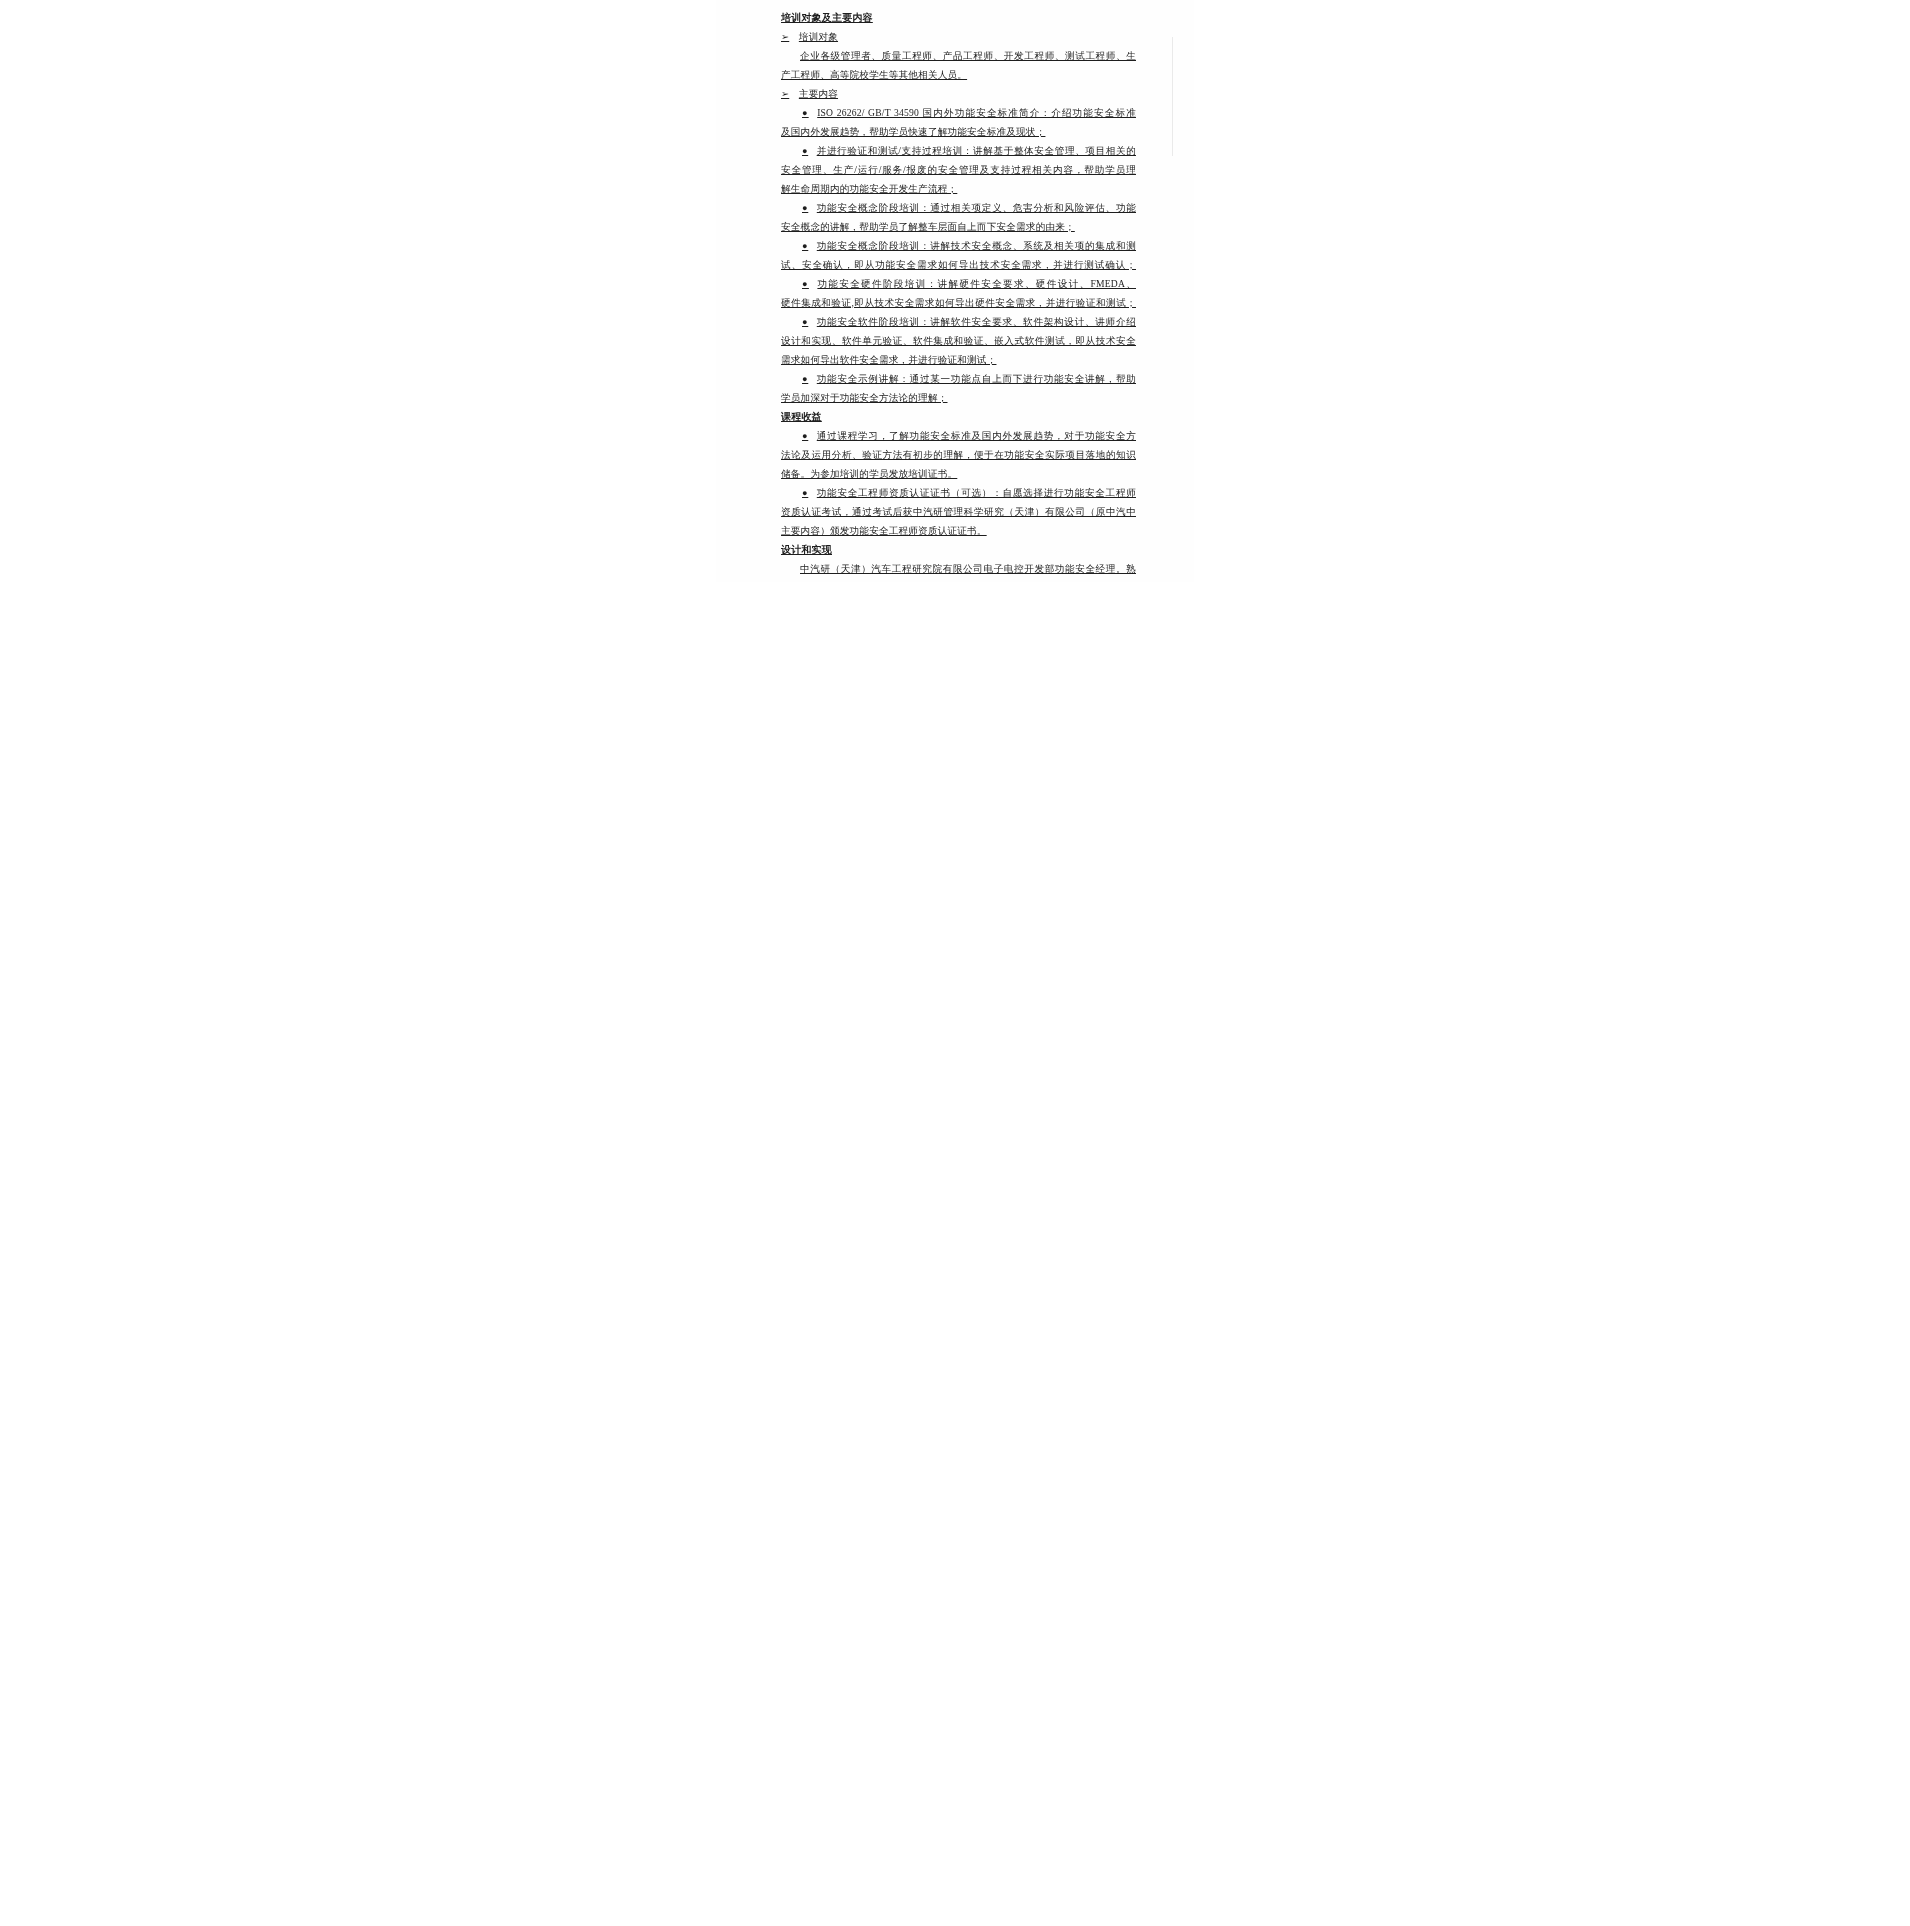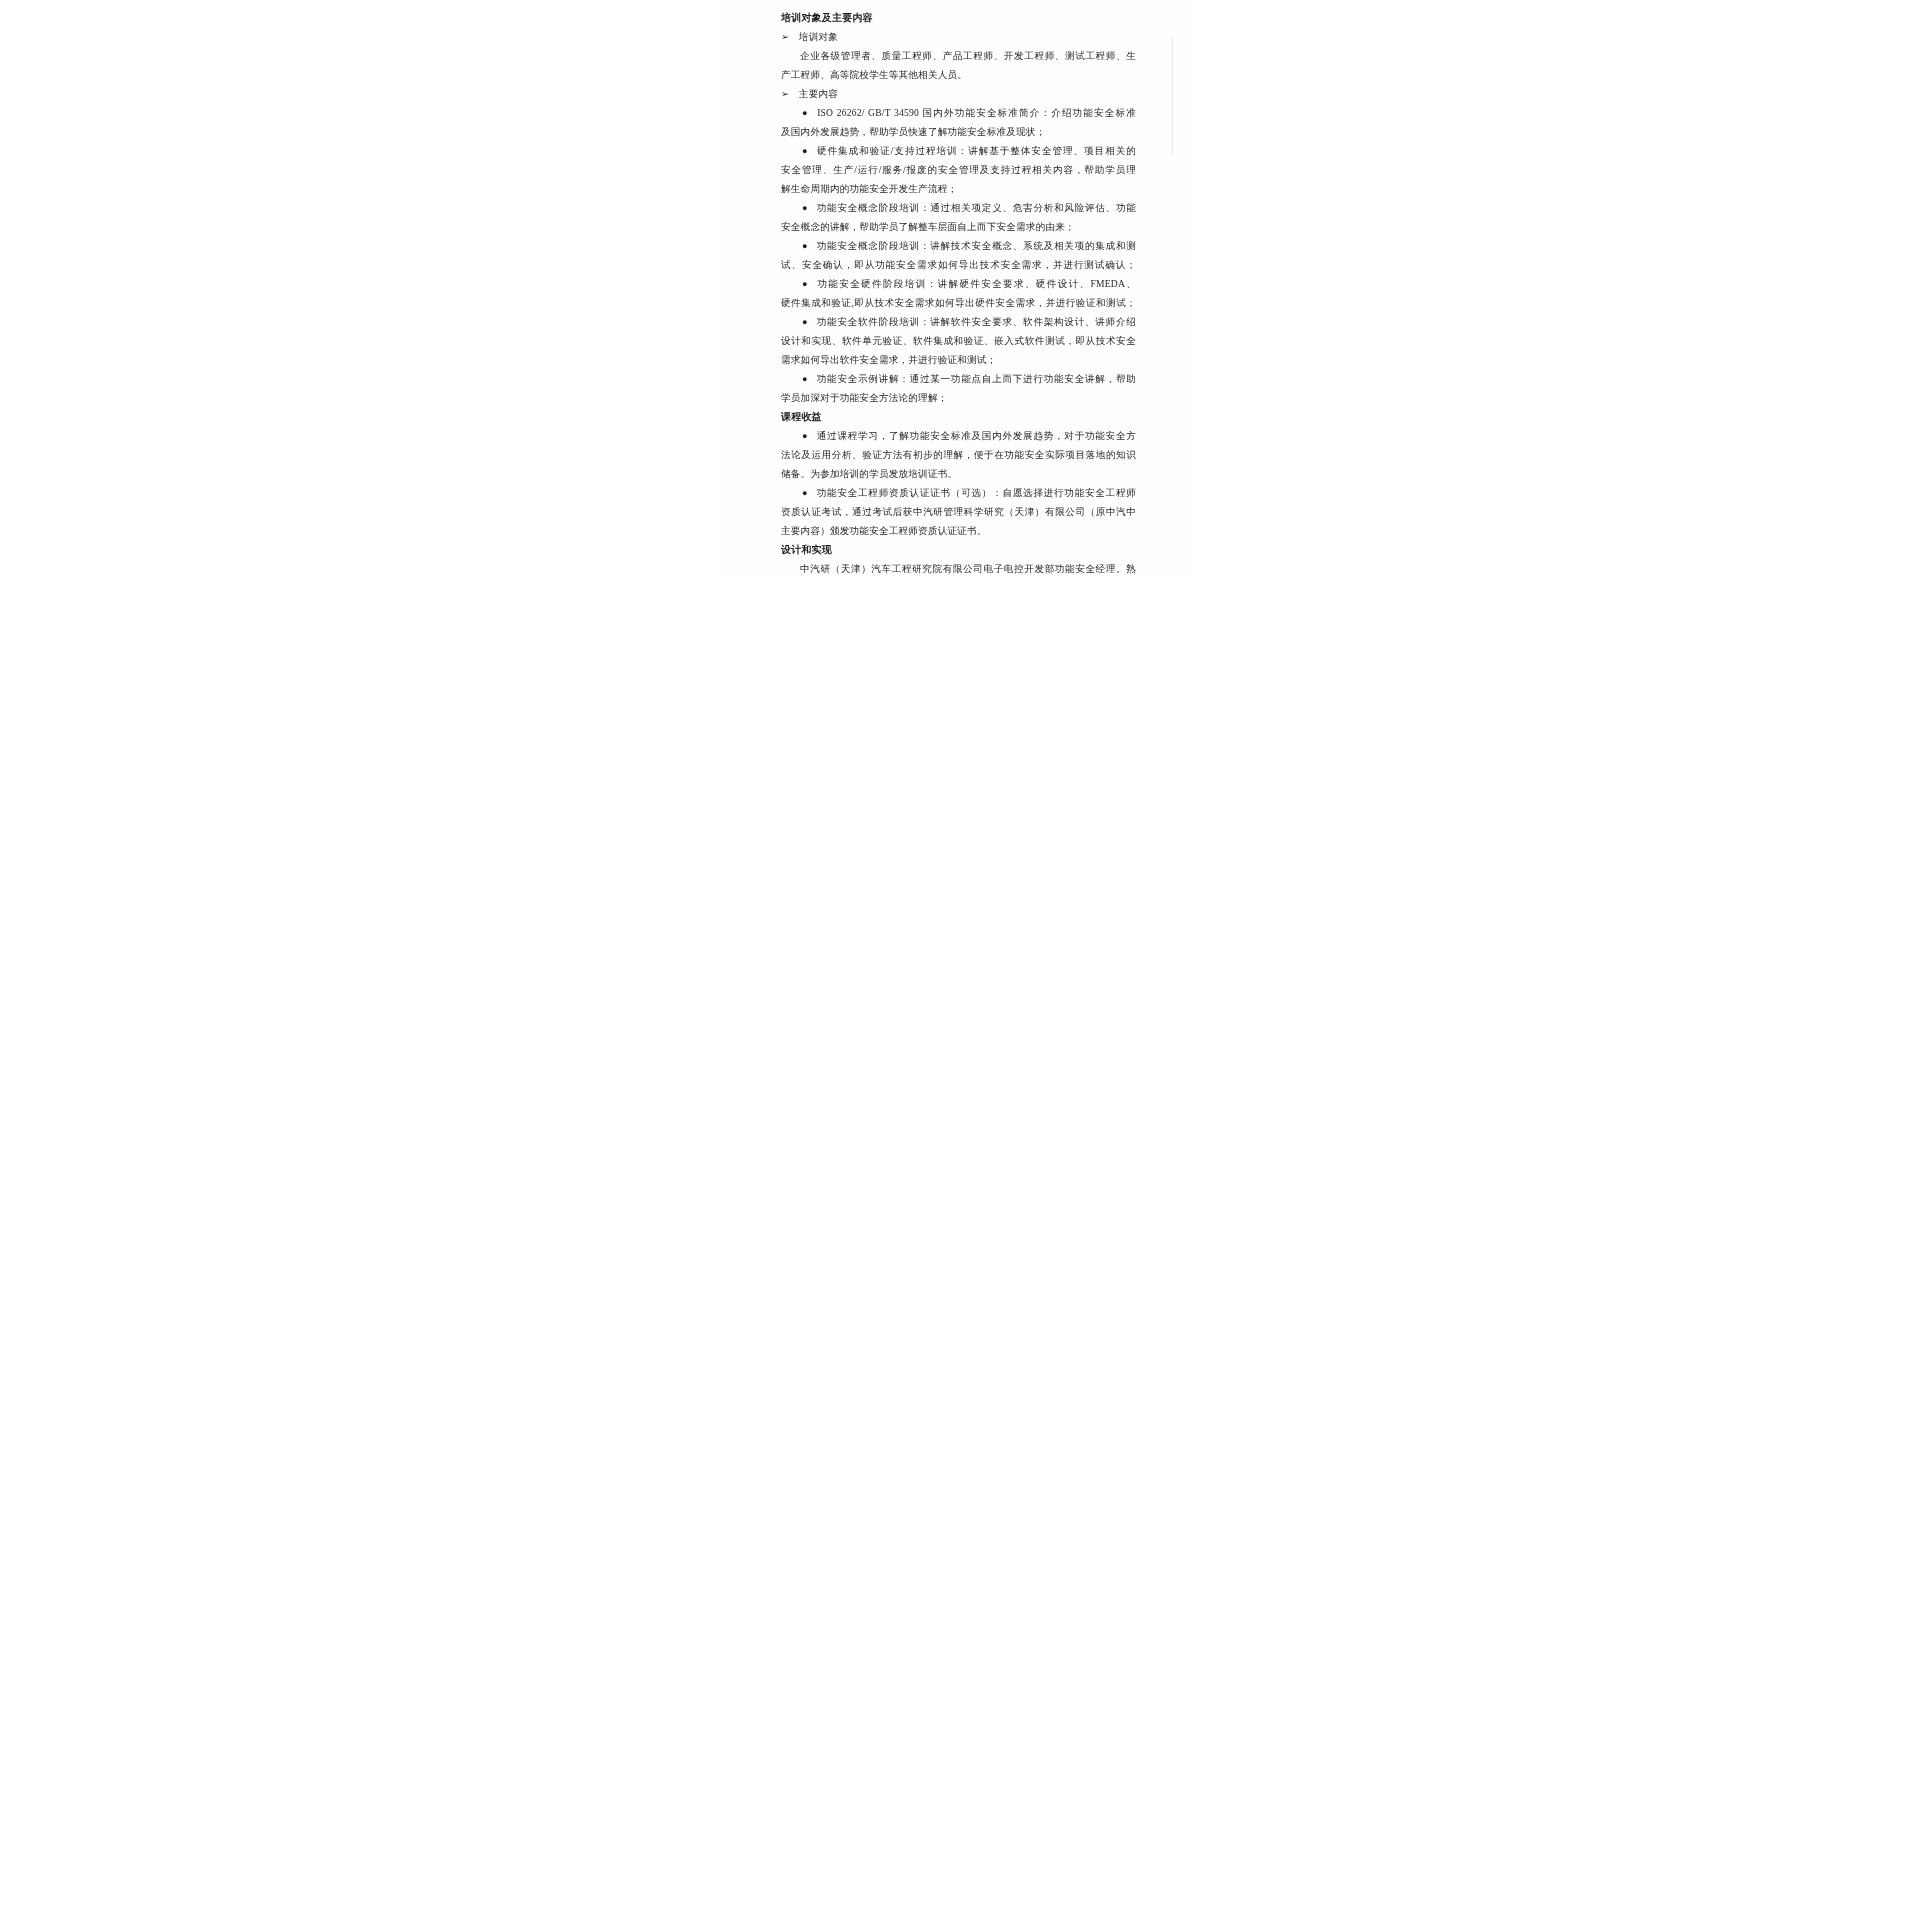--- a/index.html
+++ b/index.html
@@ -31,6 +31,7 @@
     font-size: 9.6px;
     overflow: hidden;
     letter-spacing: 0.2px;
+    text-decoration: underline;
   }
   
   .fill {

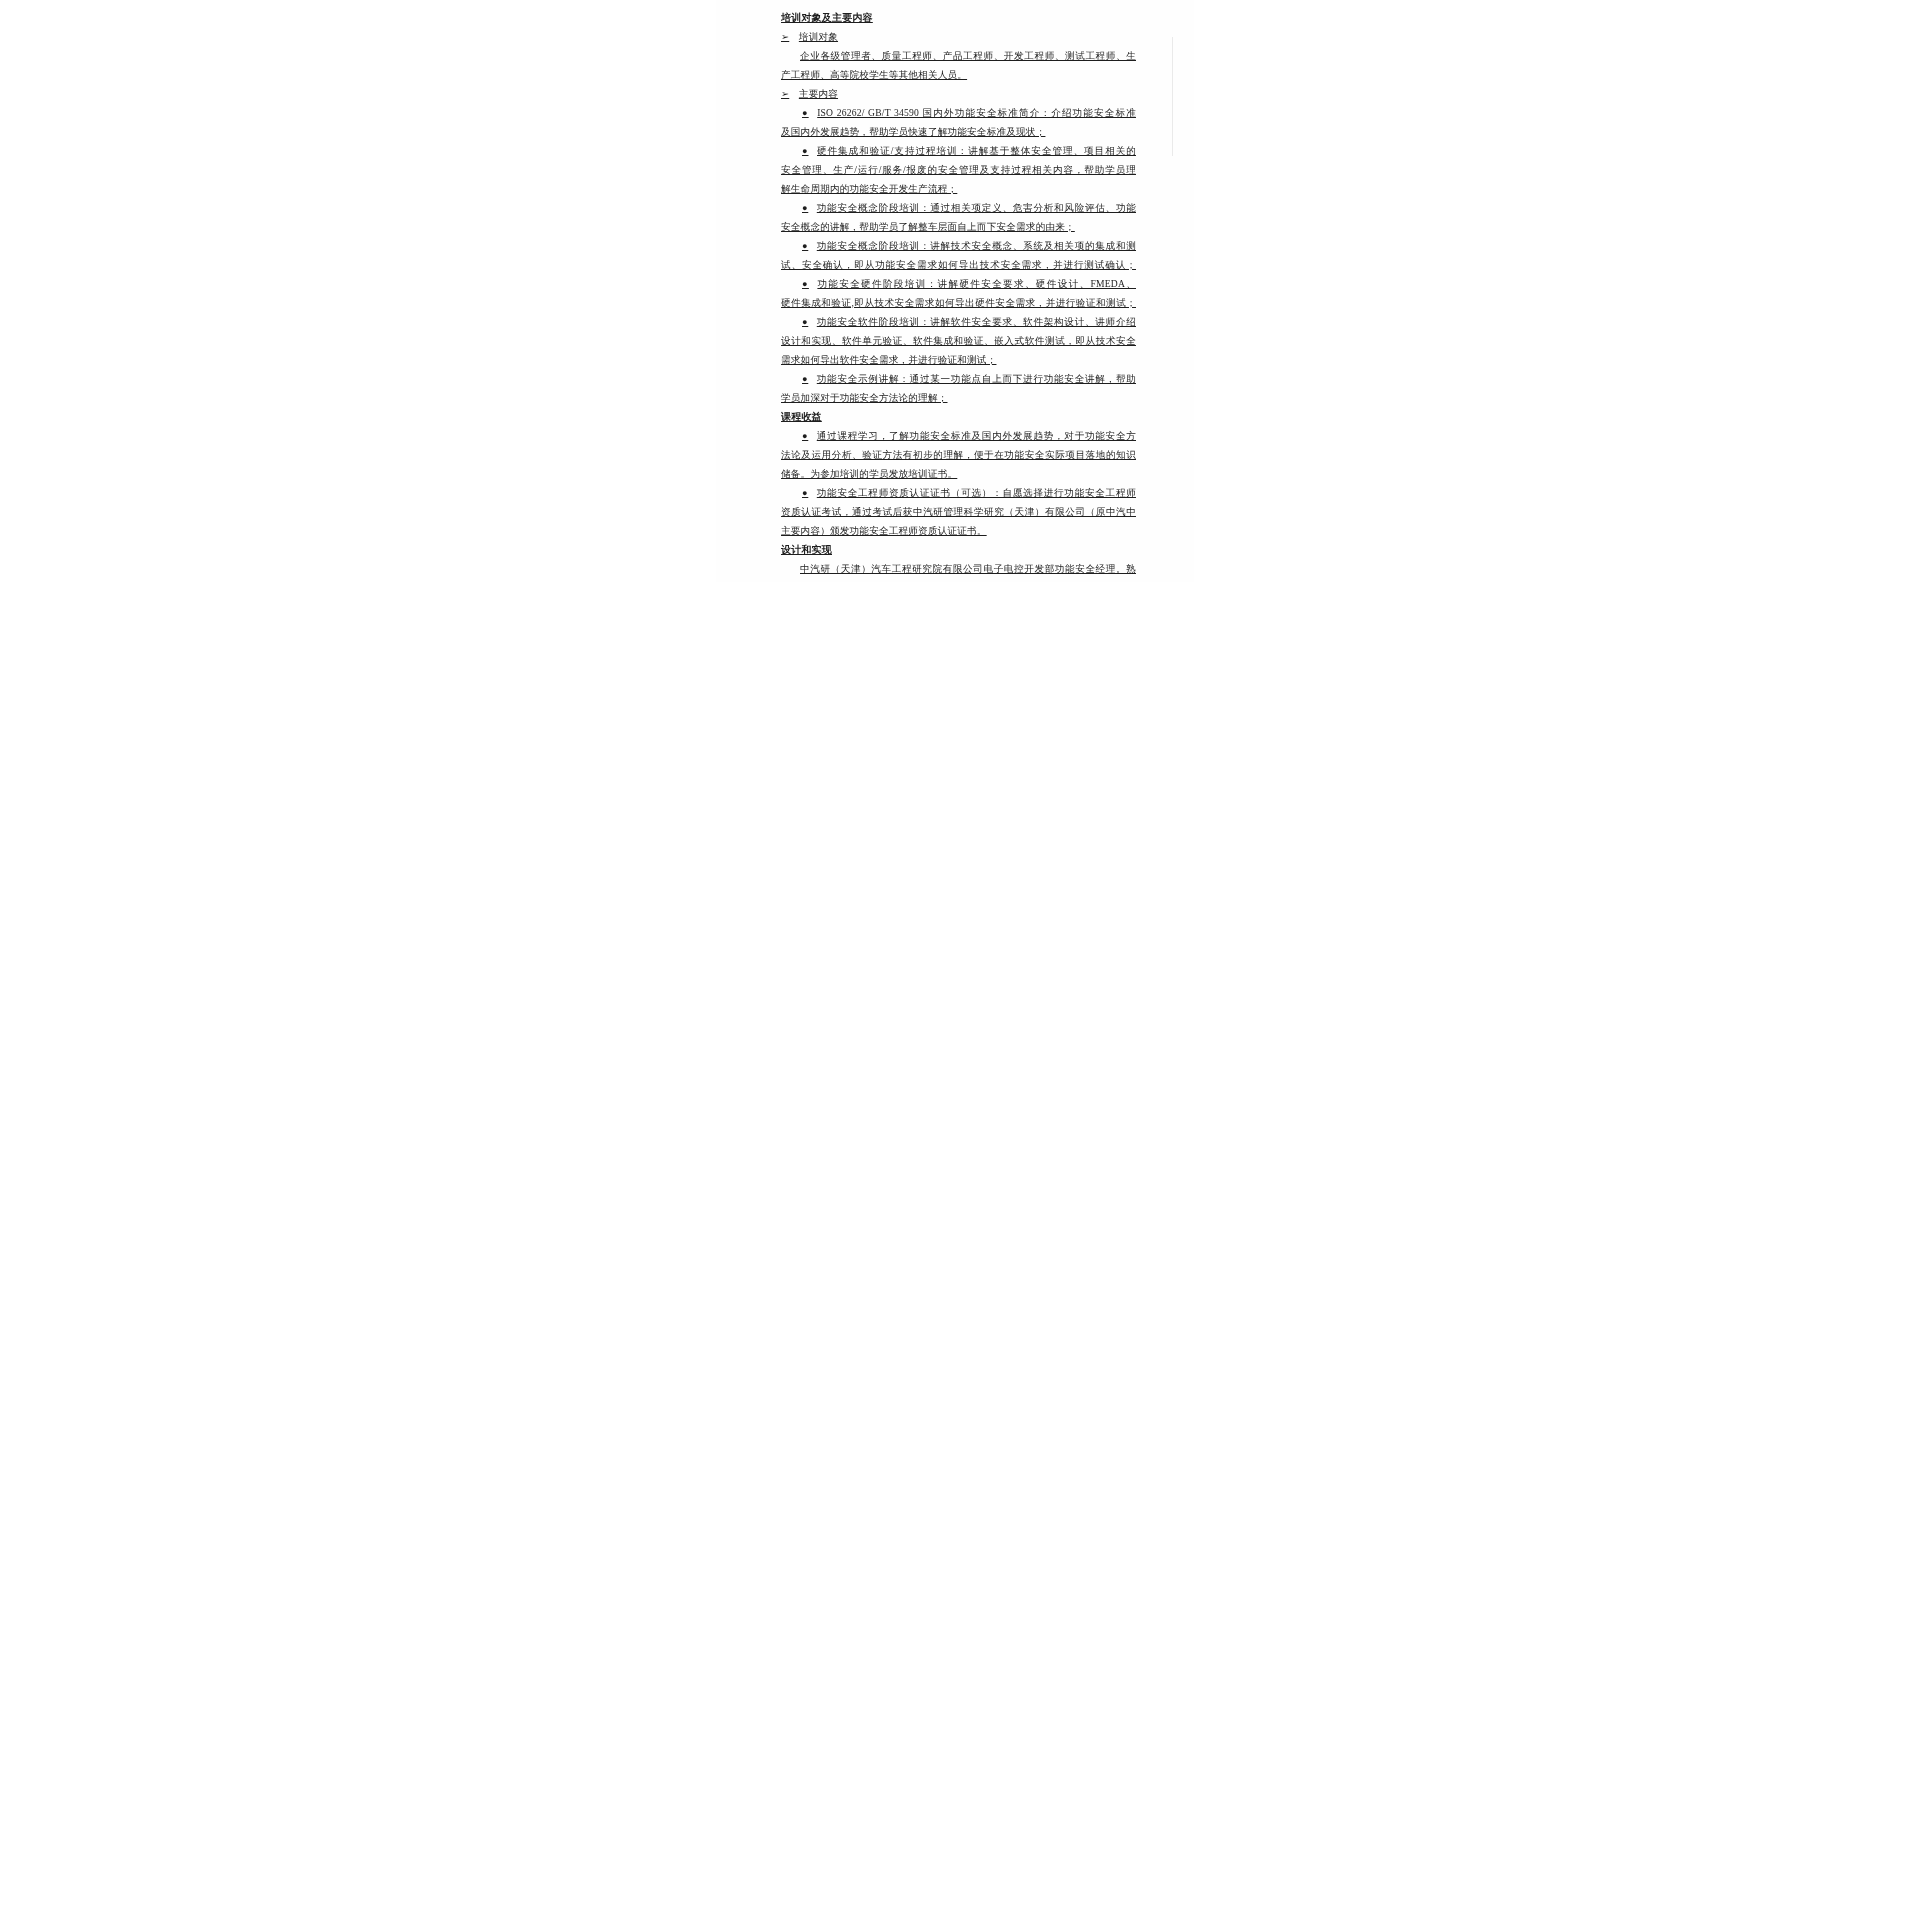--- a/index.html
+++ b/index.html
@@ -79,7 +79,7 @@
       <div class="line"><span class="arrow-marker">➢</span><span>主要内容</span></div>
       <div class="line fill ind-bullet"><span class="dot-marker">●</span><span>ISO 26262/ GB/T 34590 国内外功能安全标准简介：介绍功能安全标准</span></div>
       <div class="line"><span>及国内外发展趋势，帮助学员快速了解功能安全标准及现状；</span></div>
-      <div class="line fill ind-bullet"><span class="dot-marker">●</span><span>硬件集成和验证/支持过程培训：讲解基于整体安全管理、项目相关的</span></div>
+      <div class="line fill ind-bullet"><span class="dot-marker">●</span><span>并进行验证和测试/支持过程培训：讲解基于整体安全管理、项目相关的</span></div>
       <div class="line fill"><span>安全管理、生产/运行/服务/报废的安全管理及支持过程相关内容，帮助学员理</span></div>
       <div class="line"><span>解生命周期内的功能安全开发生产流程；</span></div>
       <div class="line fill ind-bullet"><span class="dot-marker">●</span><span>功能安全概念阶段培训：通过相关项定义、危害分析和风险评估、功能</span></div>

